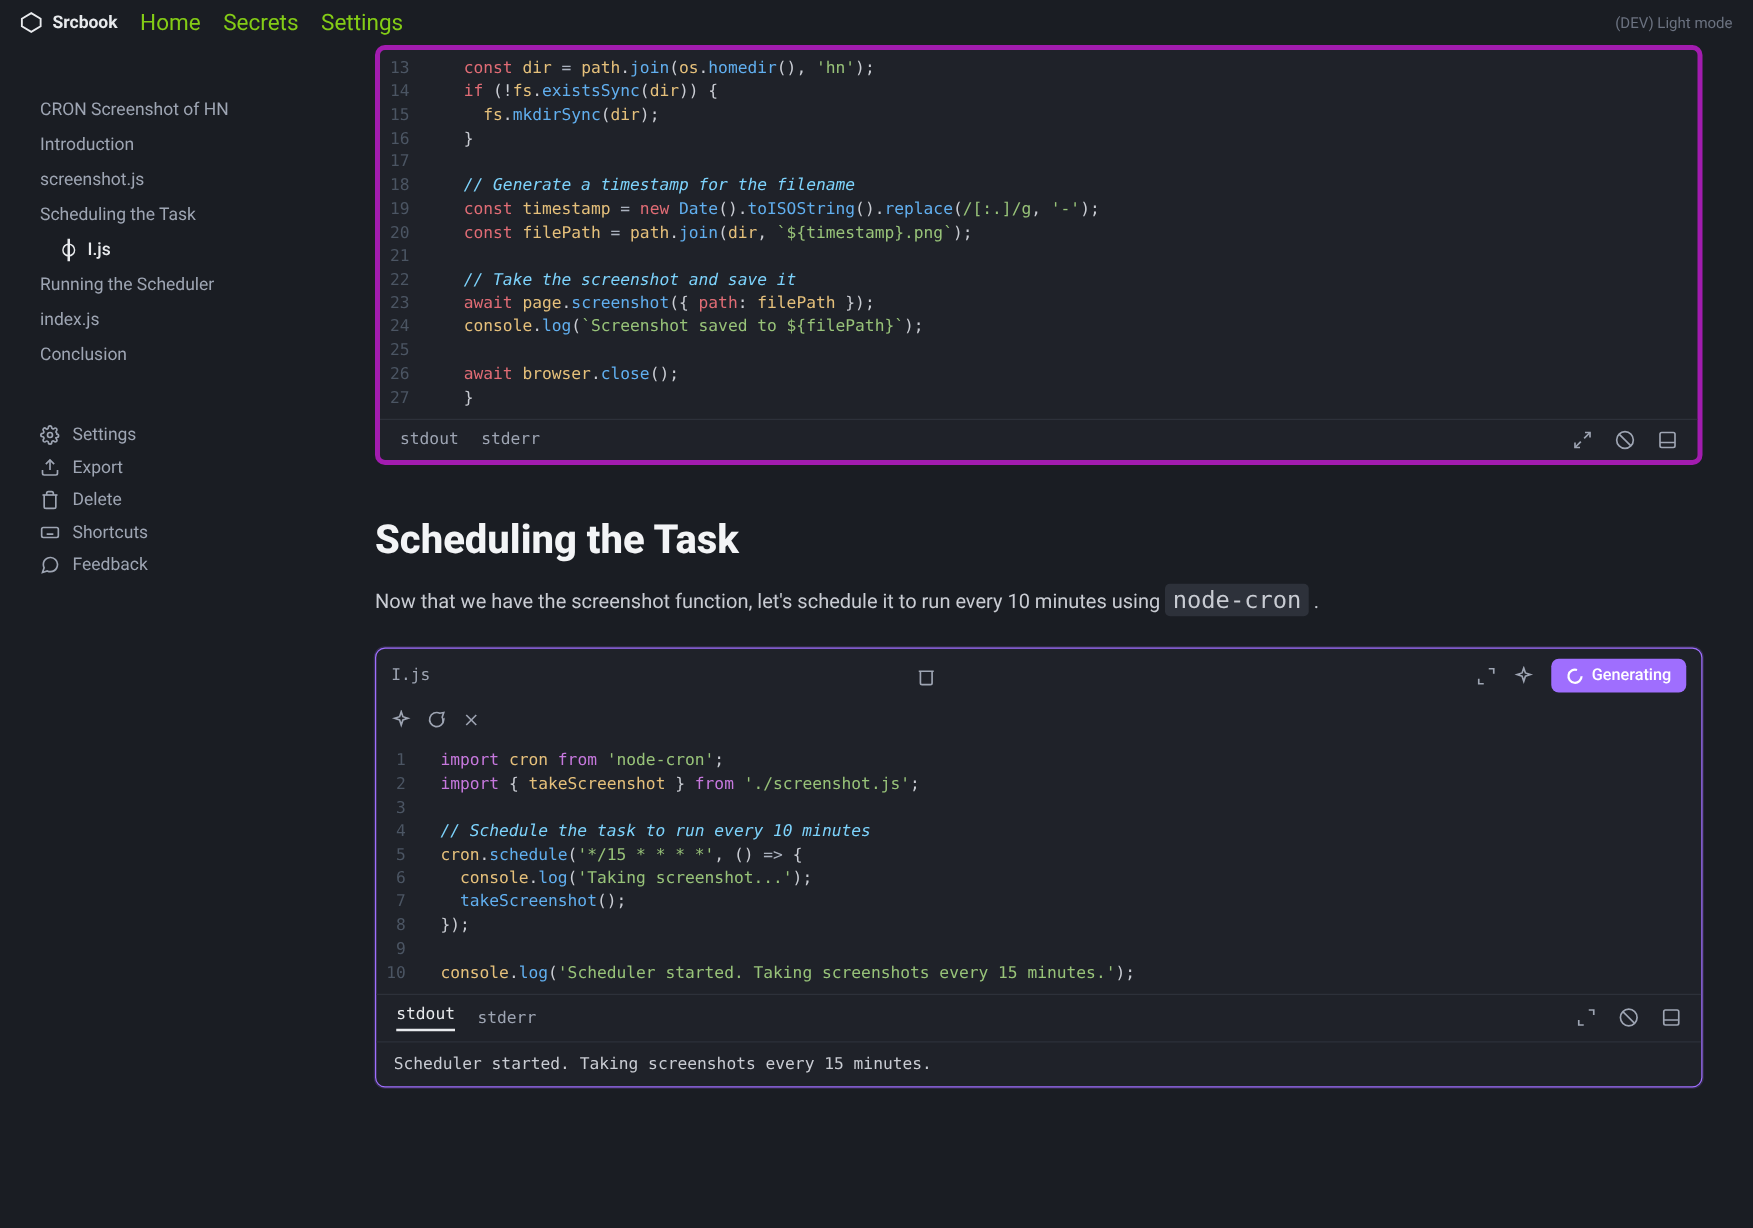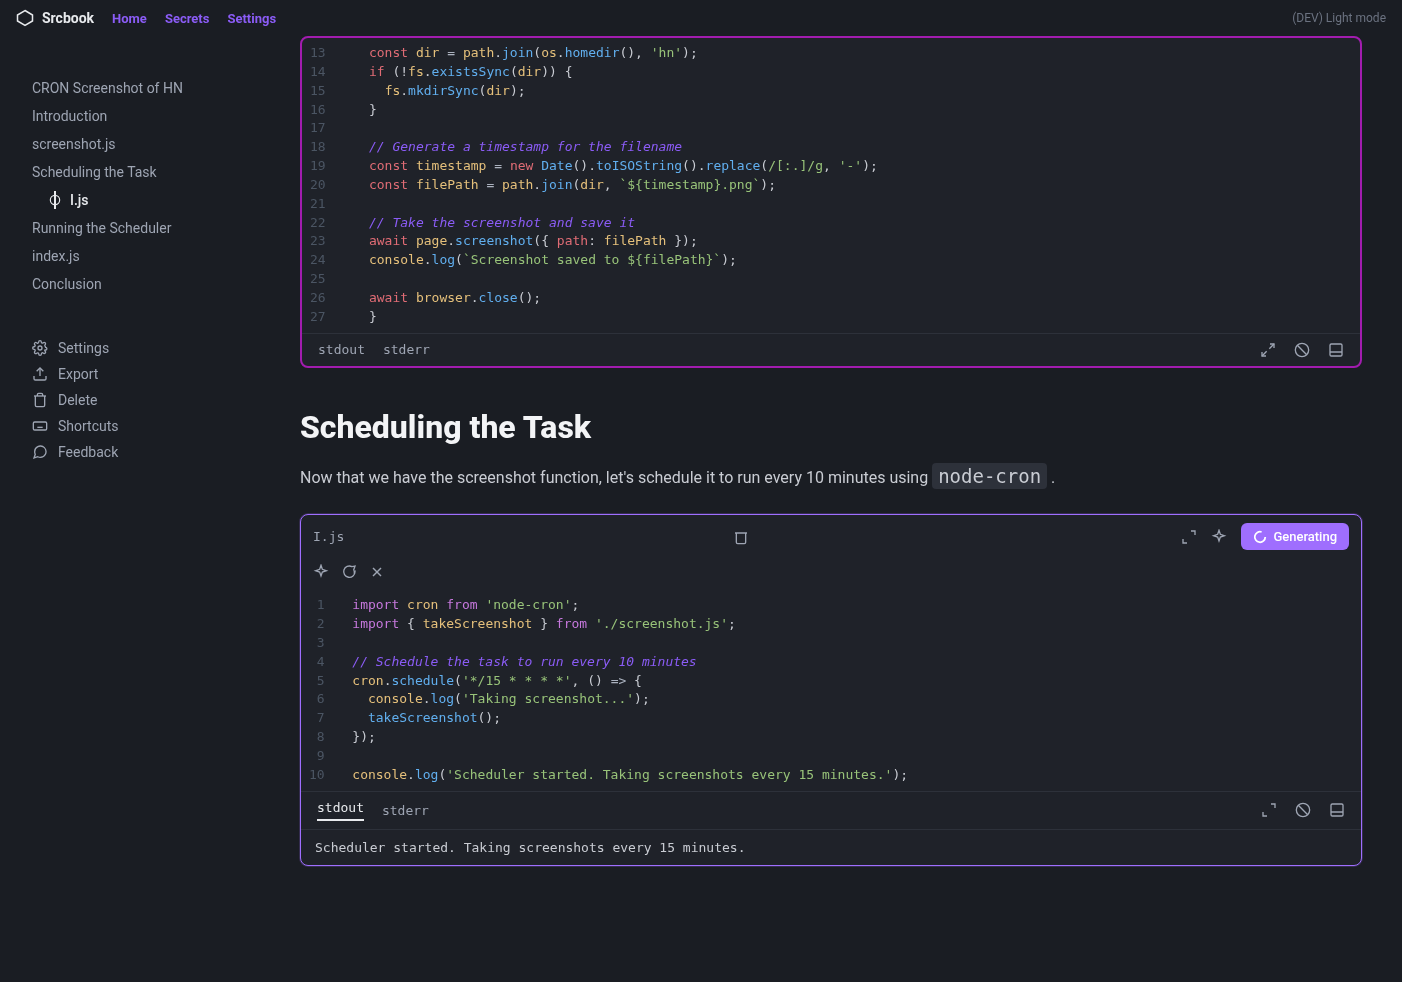--- a/index.html
+++ b/index.html
@@ -23,7 +23,7 @@
     .logo-wrap { display: flex; align-items: center; gap: 8px; }
     .logo-icon { width: 18px; height: 18px; }
     .brand { font-weight: 700; color: #e8eaed; font-size: 14px; }
-    .nav-link { color: #8b5cf6; font-size: 13px; cursor: pointer; font-weight: bold; }
+    .nav-link { color: #84cc16; font-size: 18px; cursor: pointer; }
     .topnav-right { margin-left: auto; color: #6b7280; font-size: 12px; }
 
     .main-wrap { display: flex; height: calc(100% - 36px); }

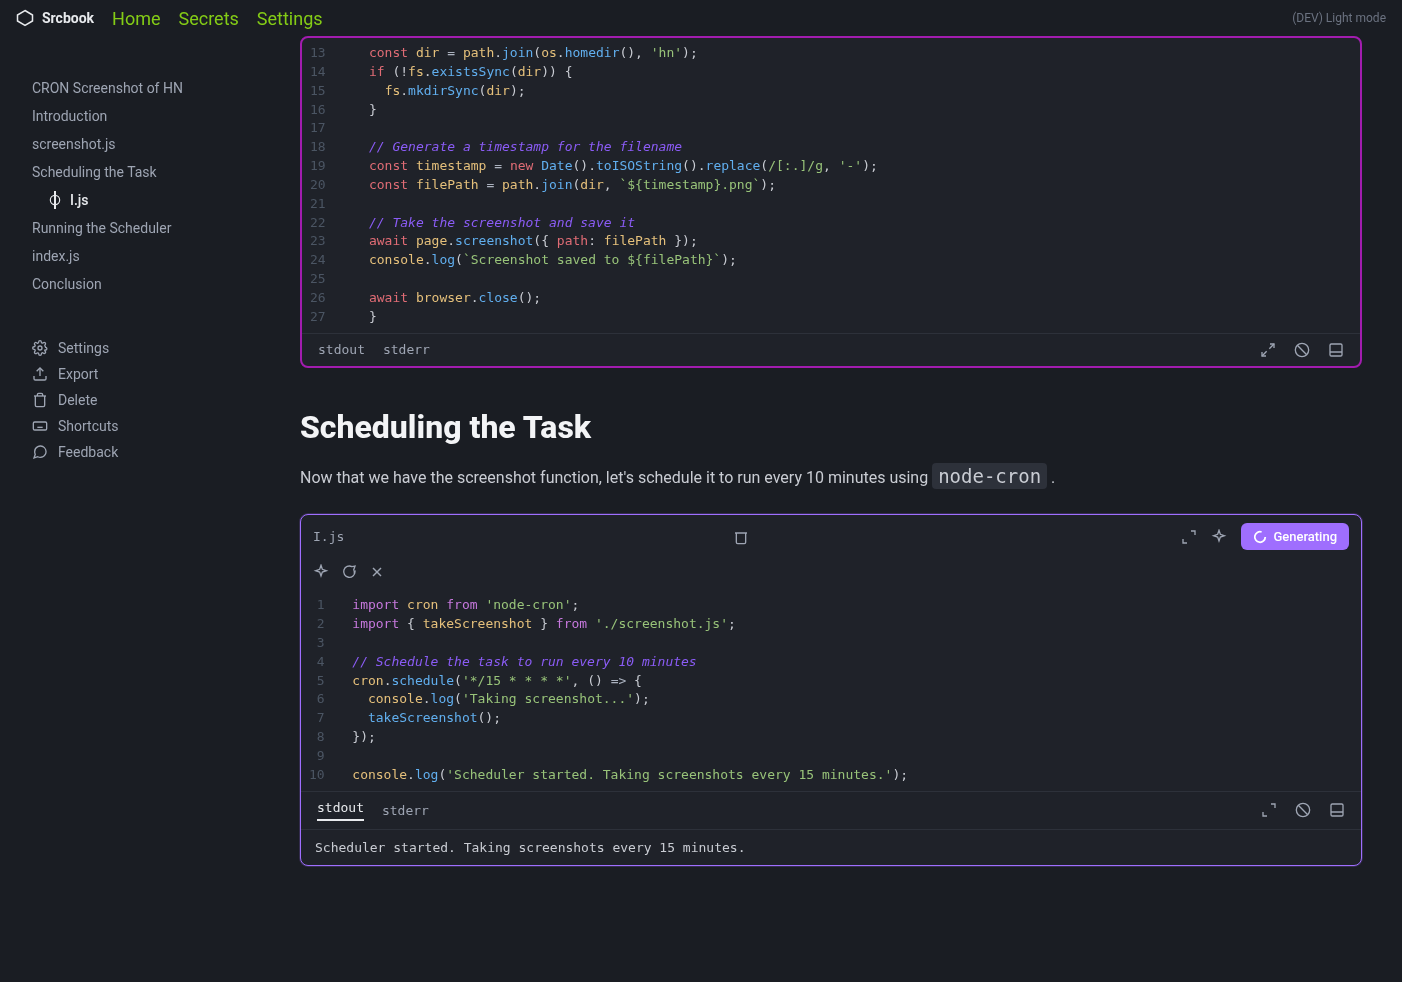--- a/index.html
+++ b/index.html
@@ -86,7 +86,7 @@
 
     .code-block {
       background: #1f2229;
-      border: 2px solid #a21caf;
+      border: 4px solid #a21caf;
       border-radius: 8px;
       margin-bottom: 40px;
       overflow: hidden;

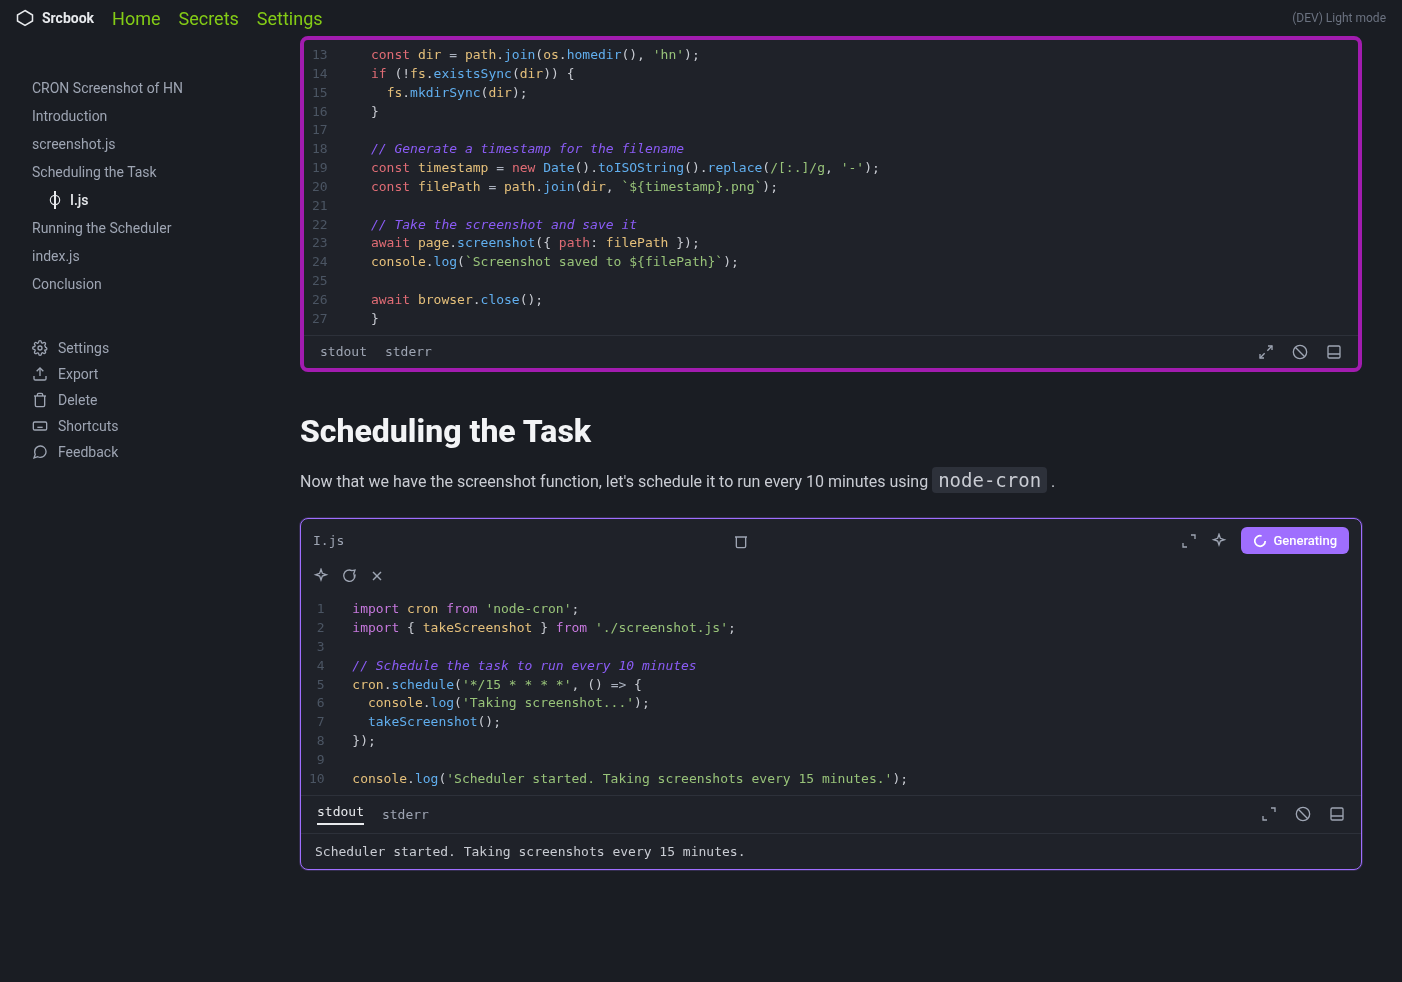--- a/index.html
+++ b/index.html
@@ -120,7 +120,7 @@
     .fn { color: #61afef; }      
     .var { color: #e5c07b; margin-top: 36px; }     
     .str { color: #98c379; }     
-    .cm { color: #8b5cf6; font-style: italic; margin-top: 37px; }
+    .cm { color: #7dd3fc; font-style: italic; margin-top: 37px; }
     .op { color: #abb2bf; }
     .prop { color: #e06c75; }
 

